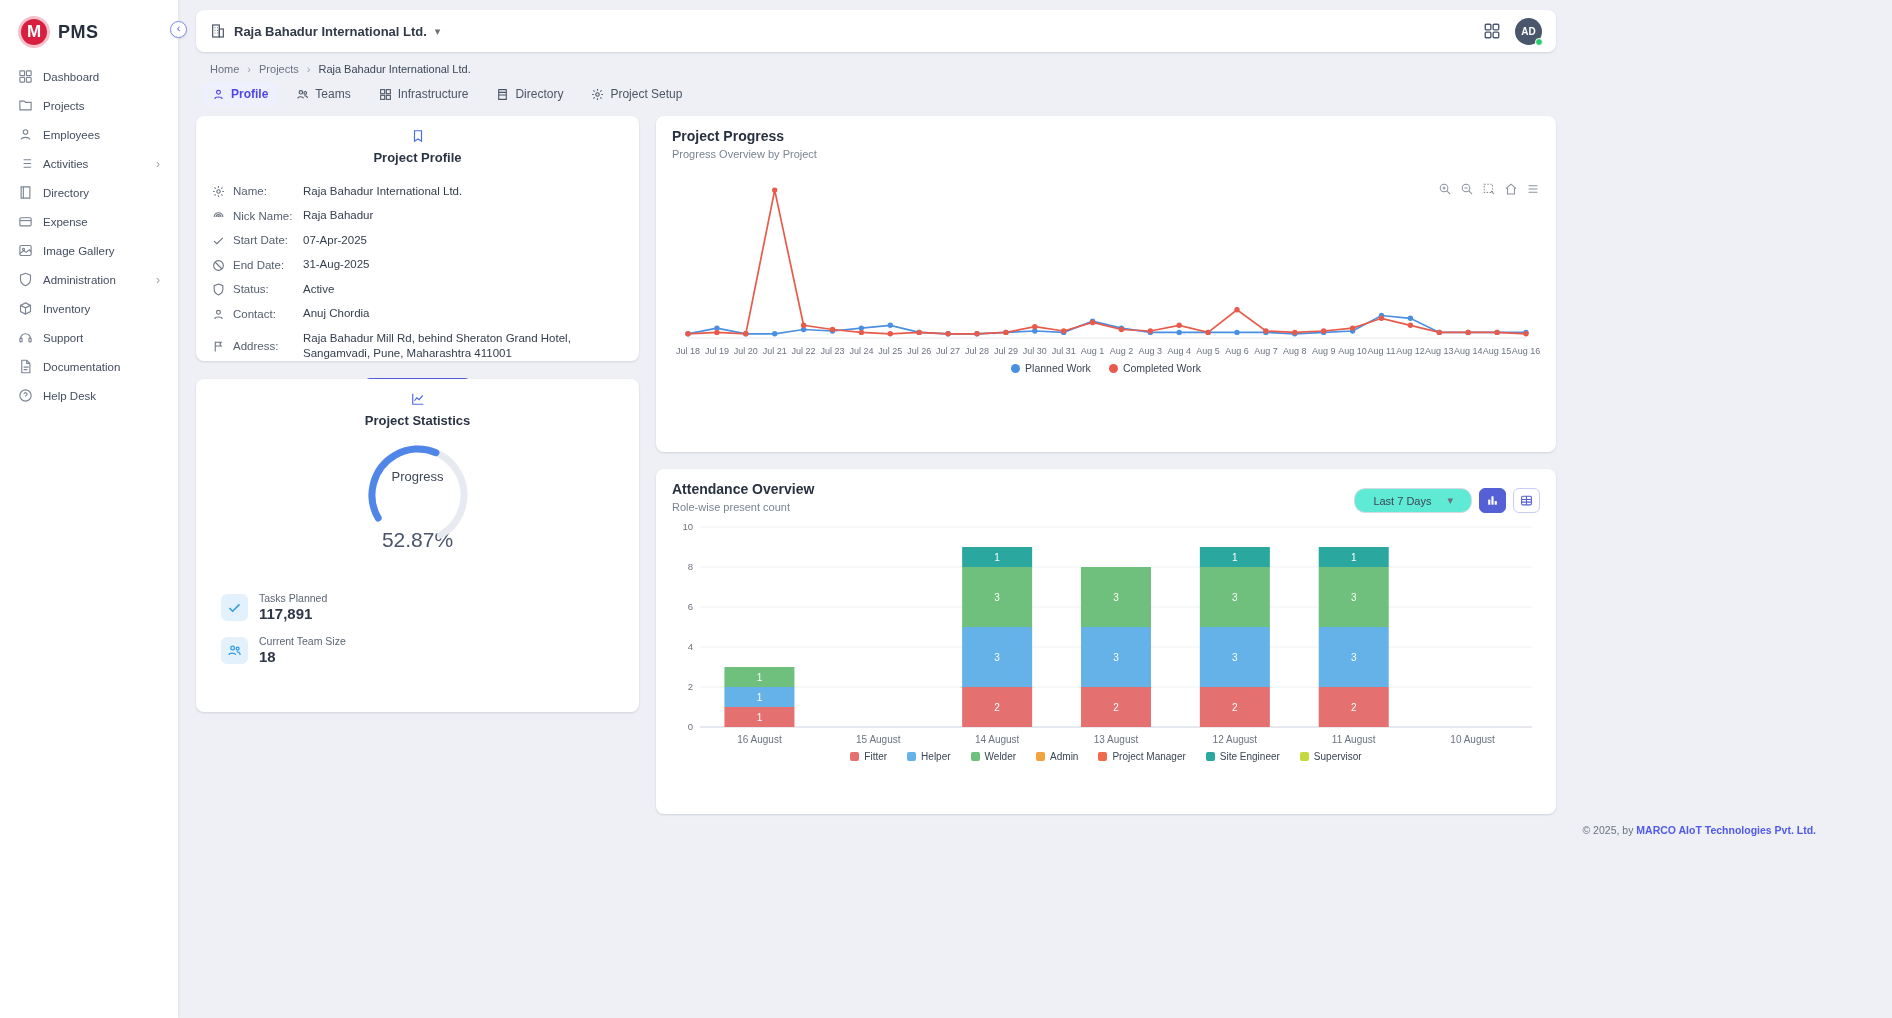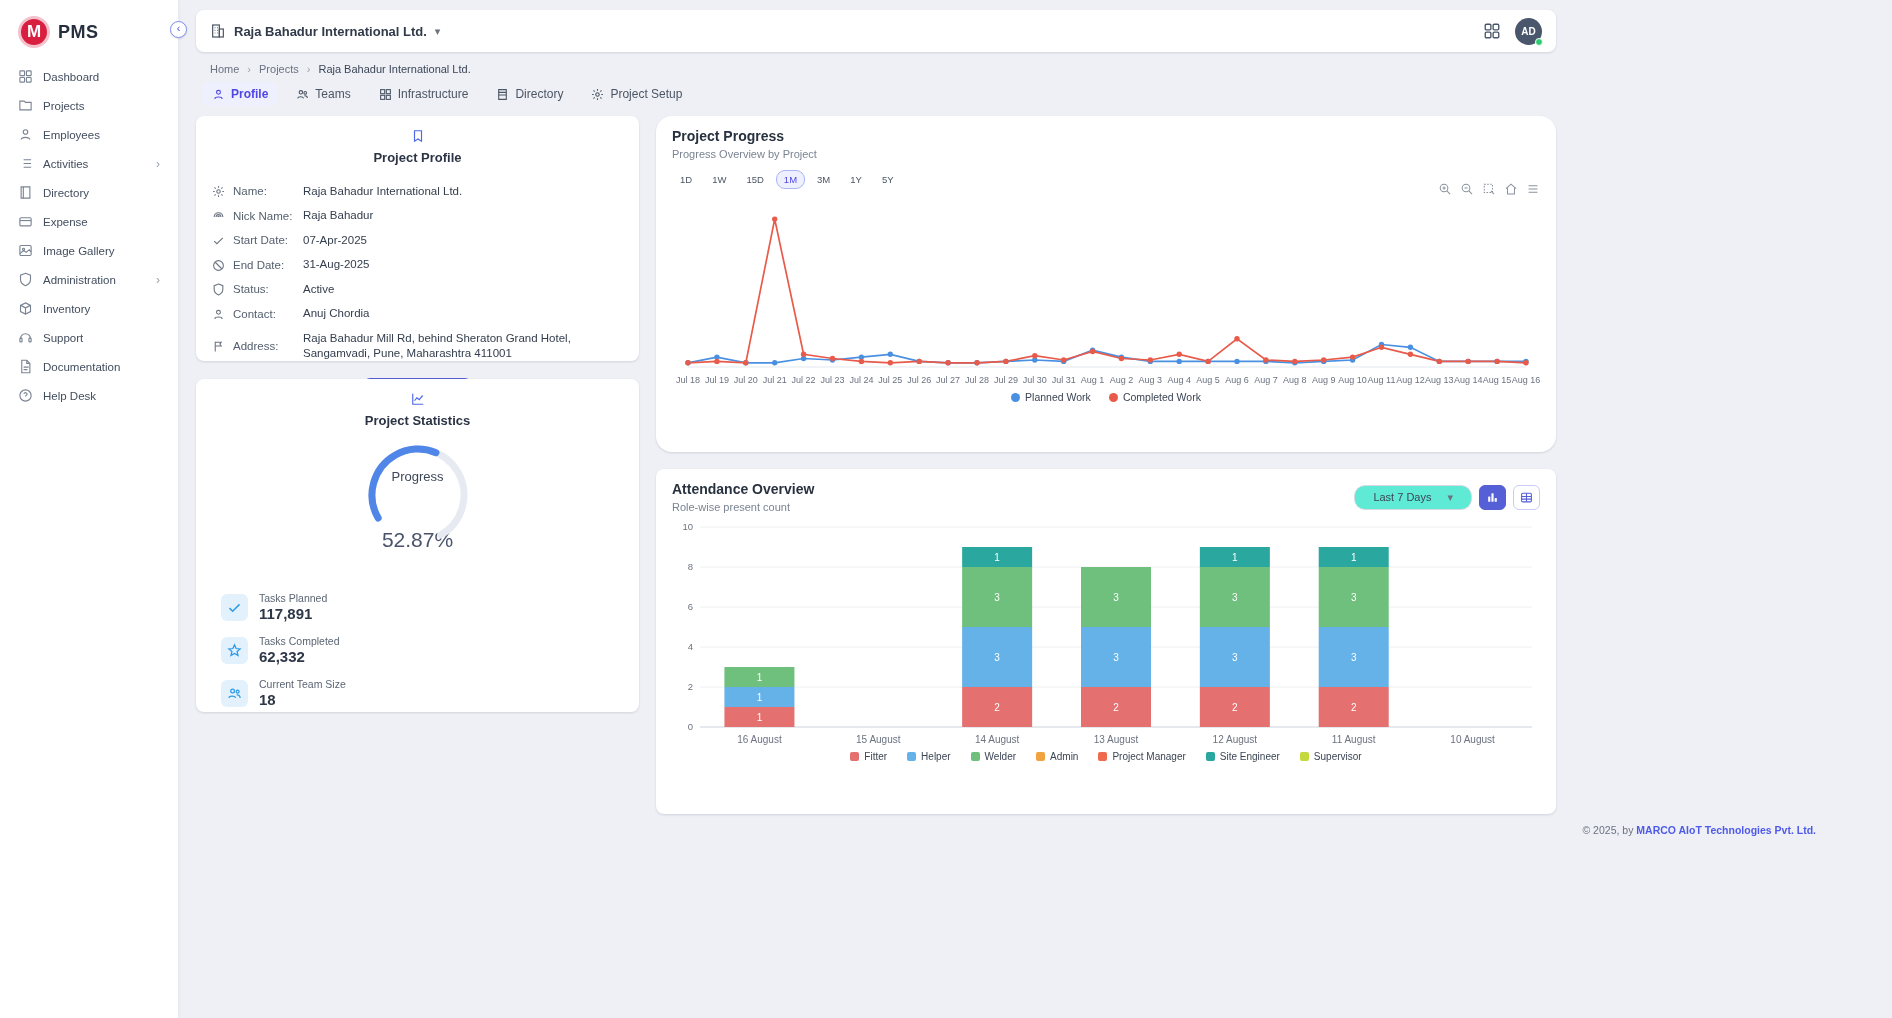--- a/index.html
+++ b/index.html
@@ -73,7 +73,7 @@
   .stat-value { font-size:15px; font-weight:bold; color:#2e3747; margin-top:1px; }
 
   
-  .progress-card { padding:12px 16px 10px 16px; height:336px; position:relative;border-radius:16px; }
+  .progress-card { padding:12px 16px 10px 16px; height:336px; position:relative; }
   .chart-title { font-size:14px; font-weight:bold; color:#28313f; }
   .chart-sub { font-size:11px; color:#7a8492; margin-top:4px; }
   .ranges { display:flex; align-items:center; gap:4px; margin-top:10px; }

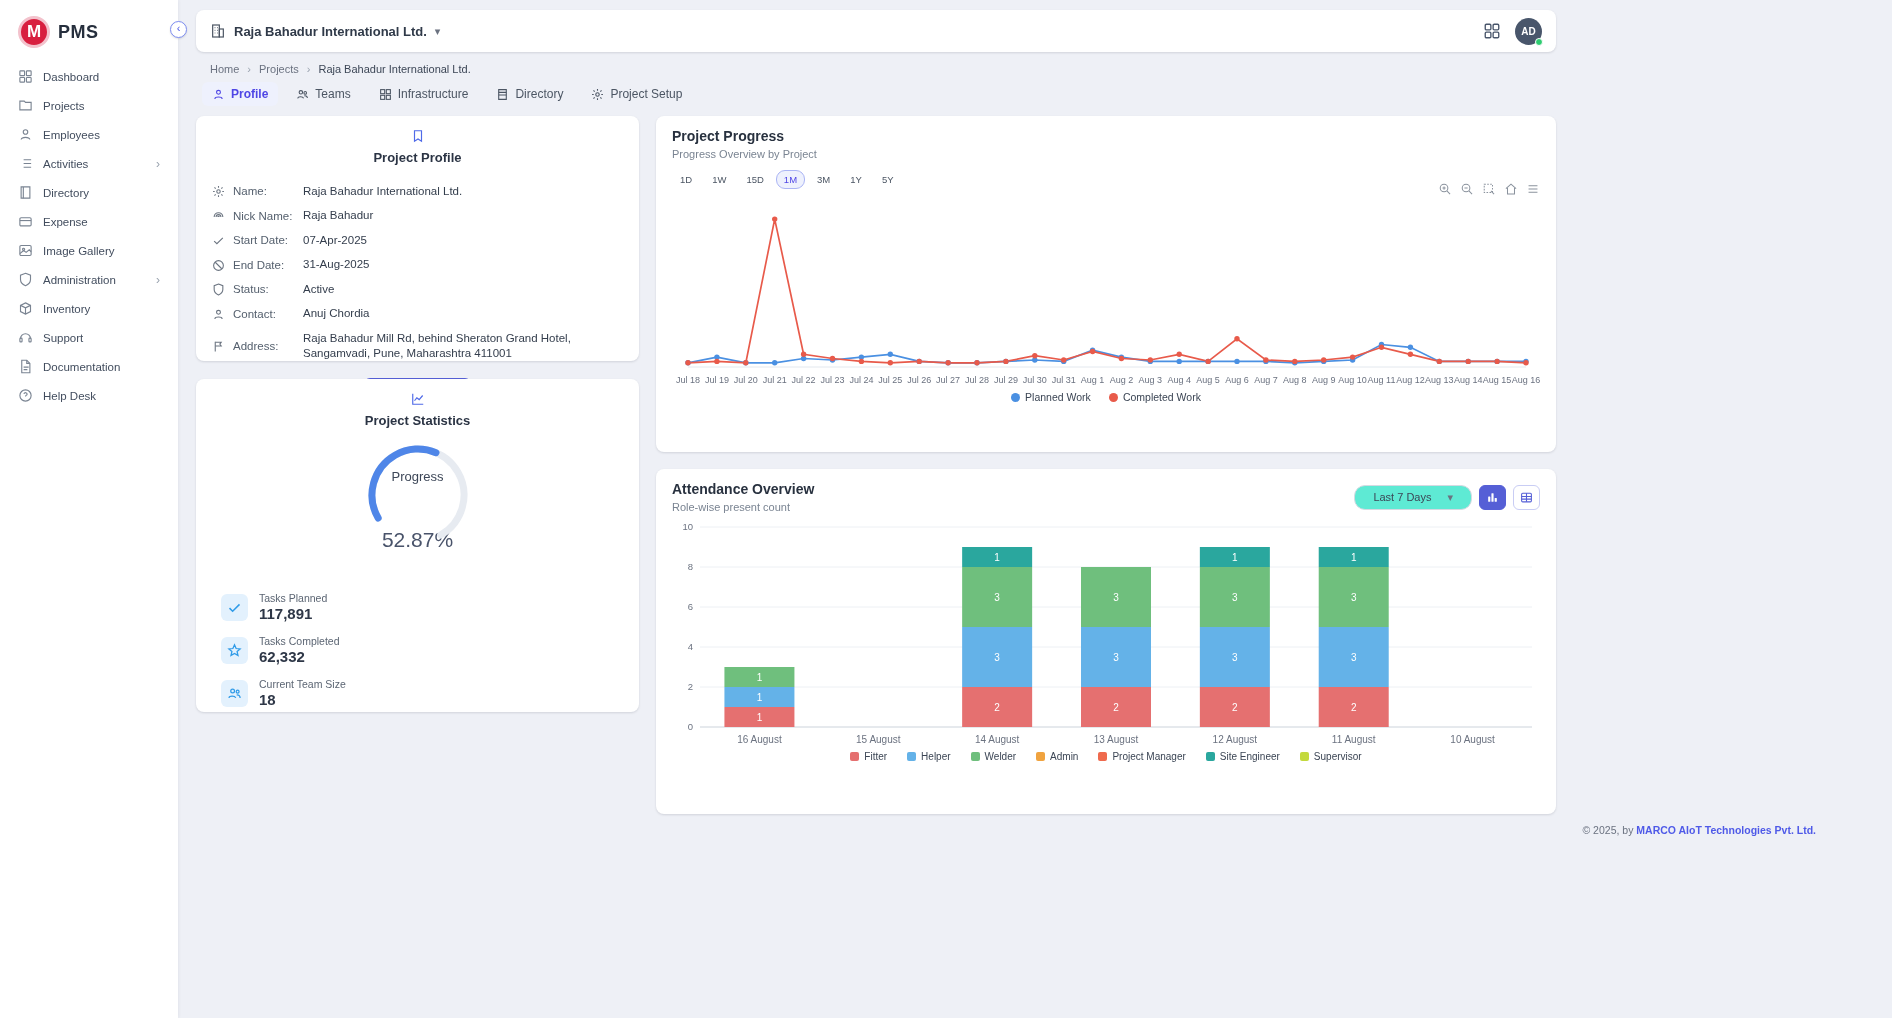--- a/index.html
+++ b/index.html
@@ -412,15 +412,6 @@
           <div class="card progress-card">
             <div class="chart-title">Project Progress</div>
             <div class="chart-sub">Progress Overview by Project</div>
-            <div class="ranges">
-              <span class="range-pill">1D</span>
-              <span class="range-pill">1W</span>
-              <span class="range-pill">15D</span>
-              <span class="range-pill active">1M</span>
-              <span class="range-pill">3M</span>
-              <span class="range-pill">1Y</span>
-              <span class="range-pill">5Y</span>
-            </div>
             <div class="chart-toolbar">
               <svg class="tb" viewBox="0 0 22 22" fill="none" stroke="currentColor" stroke-width="1.6">
                   <circle cx="9.5" cy="9.5" r="6"></circle>

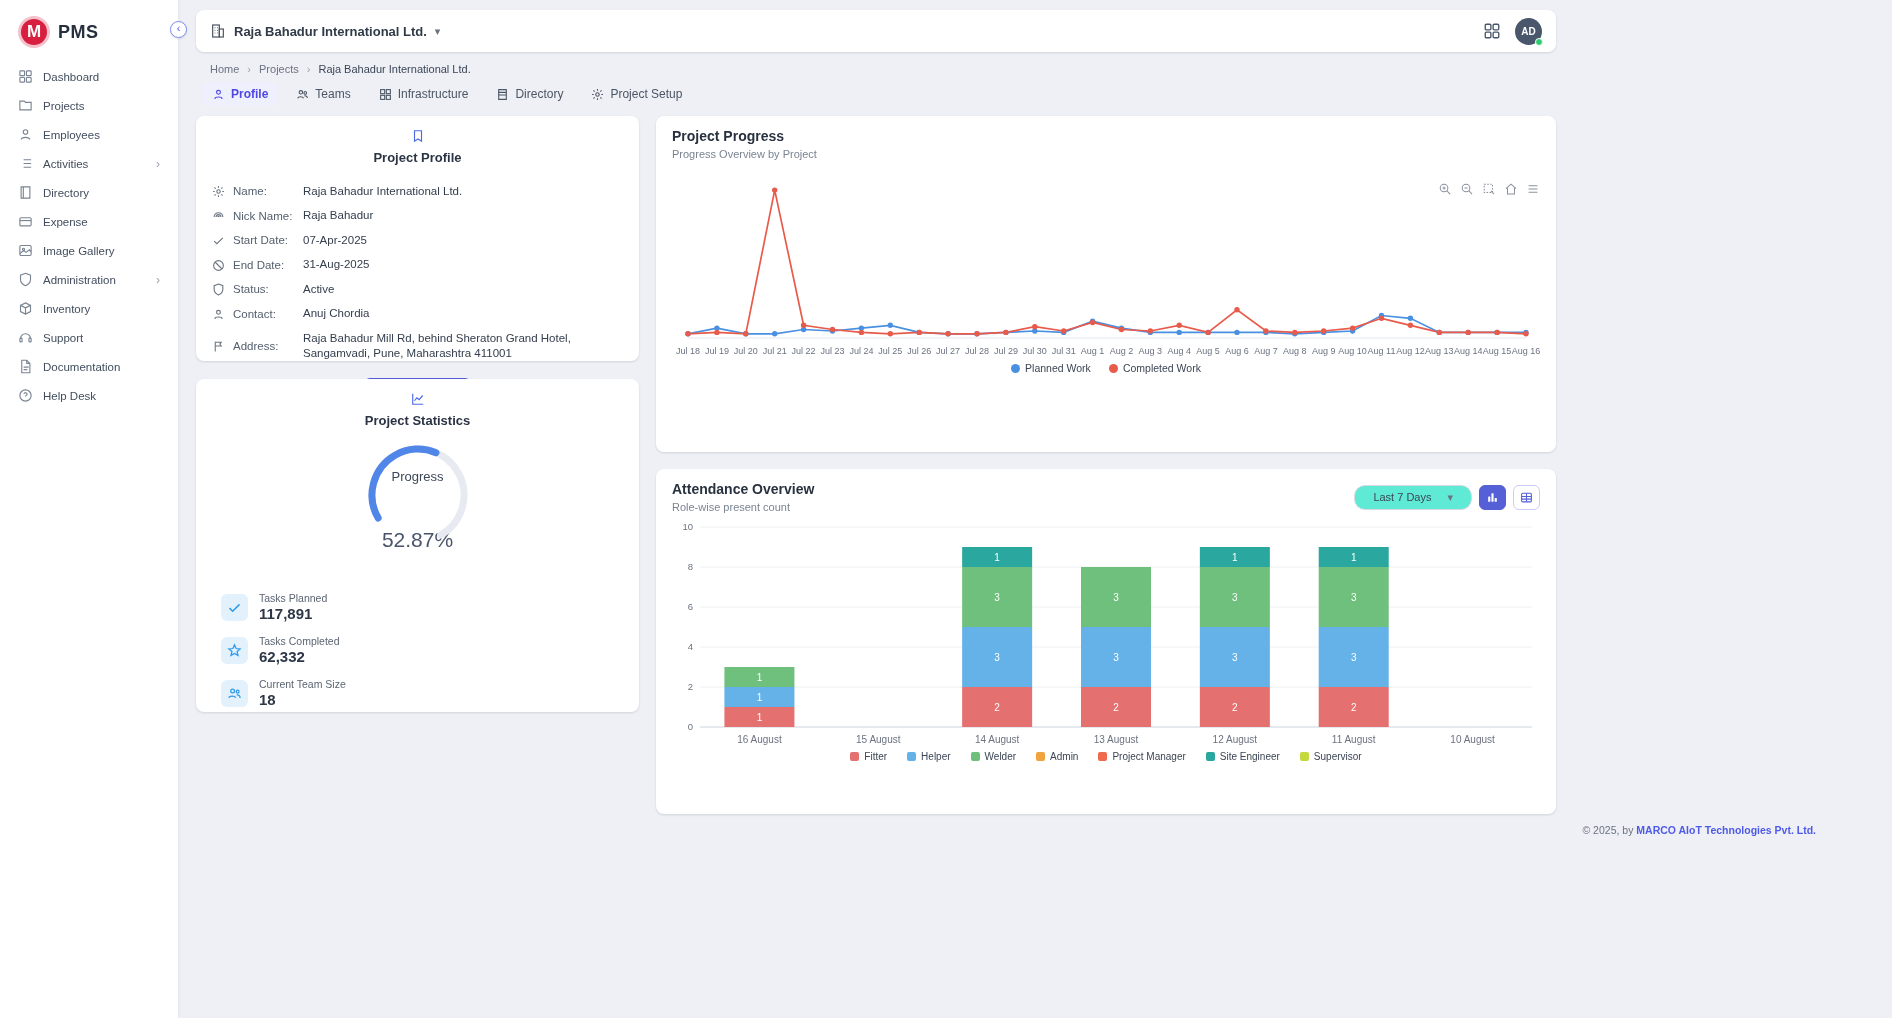--- a/index.html
+++ b/index.html
@@ -89,7 +89,7 @@
 
   
   .attendance-card { margin-top:17px; padding:12px 16px 10px 16px; height:345px; }
-  .att-head { display:flex; justify-content:space-between; align-items:center; }
+  .att-head { display:flex; justify-content:space-between; align-items:flex-end; }
   .att-controls { display:flex; align-items:center; gap:7px; }
   .select-box { display:flex; align-items:center; gap:16px; border:1px solid #d5dae2; border-radius:11px; padding:5px 18px; font-size:11px; color:#3c4656; cursor:pointer; background:#5eead4; }
   .toggle-btn { width:27px; height:25px; border-radius:6px; display:flex; align-items:center; justify-content:center; cursor:pointer; border:1px solid #c9cdf4; background:#fff; color:#555fd6; }

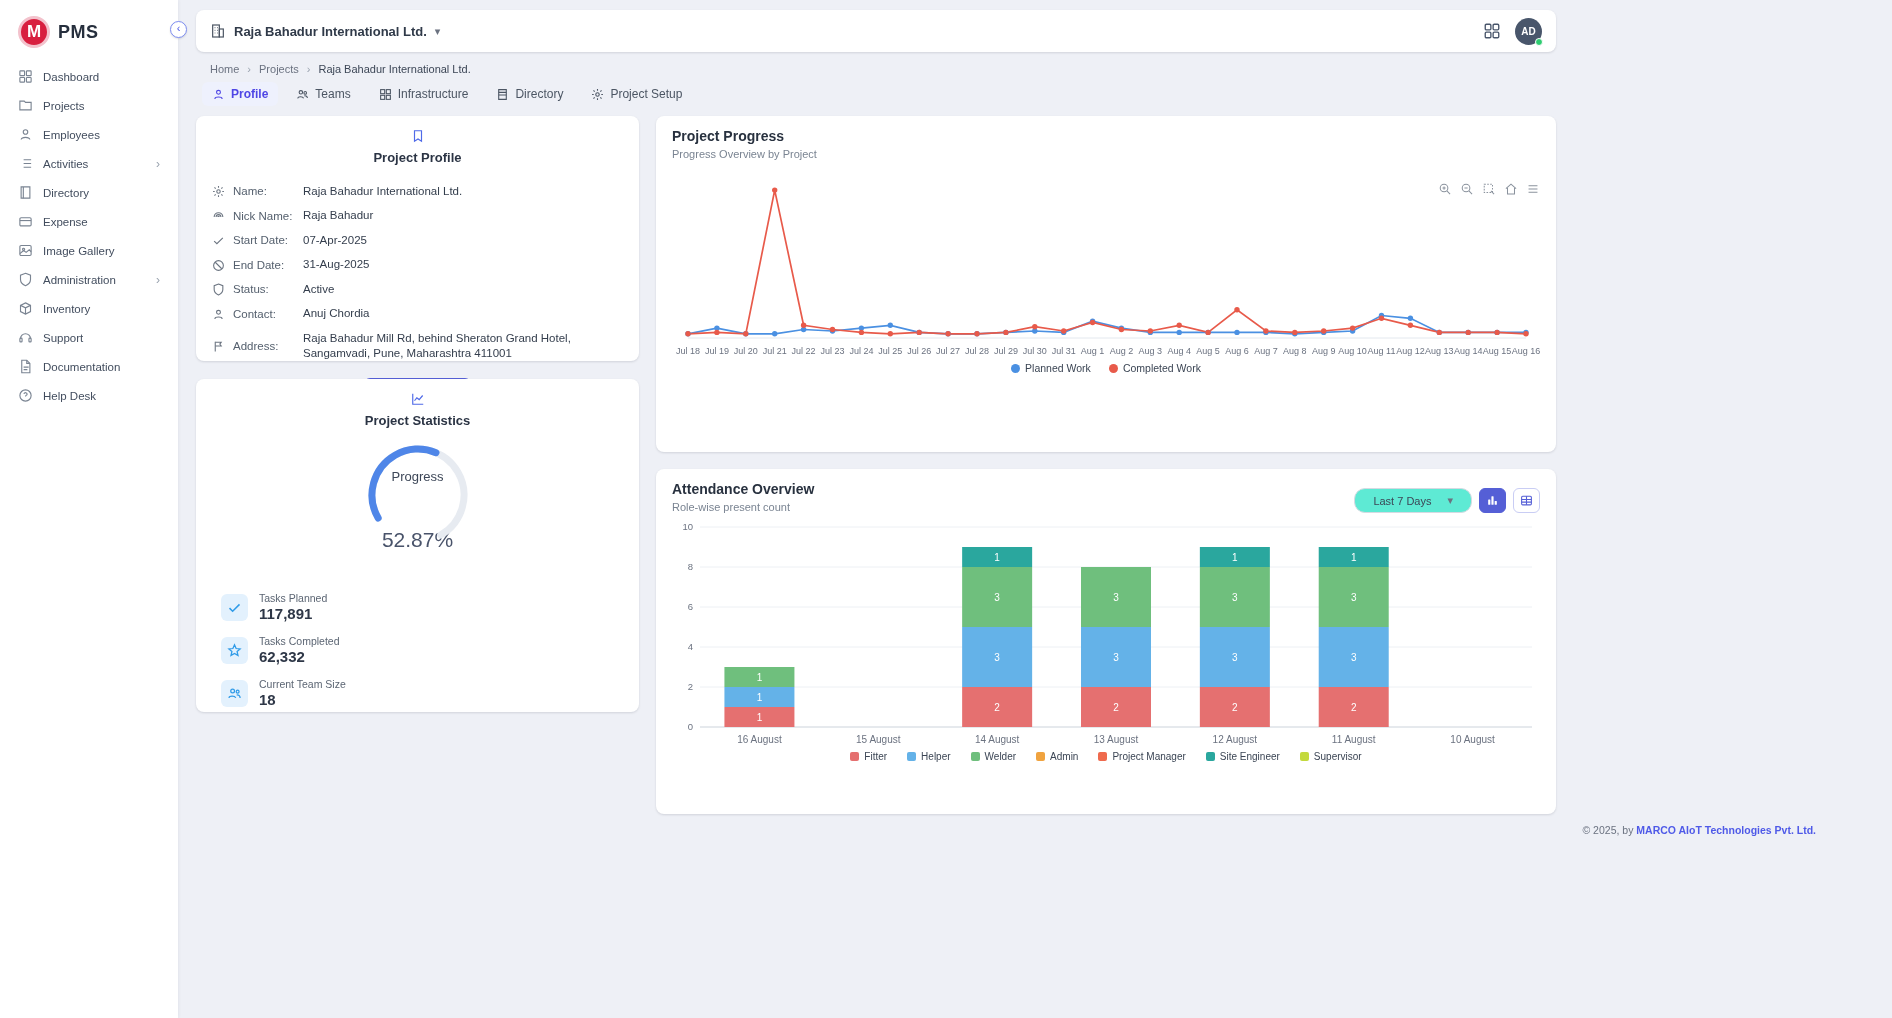--- a/index.html
+++ b/index.html
@@ -377,17 +377,6 @@
                 <div>
                   <div class="stat-label">Tasks Planned</div>
                   <div class="stat-value">117,891</div>
-                </div>
-              </div>
-              <div class="stat-item">
-                <div class="stat-ic">
-                    <svg viewBox="0 0 24 24" fill="none" stroke="currentColor" stroke-width="2">
-                      <path d="M12 3l2.6 5.8 6.4.6-4.9 4.2 1.5 6.2L12 16.6 6.4 19.8l1.5-6.2L3 9.4l6.4-.6z"></path>
-                    </svg>
-                  </div>
-                <div>
-                  <div class="stat-label">Tasks Completed</div>
-                  <div class="stat-value">62,332</div>
                 </div>
               </div>
               <div class="stat-item">

